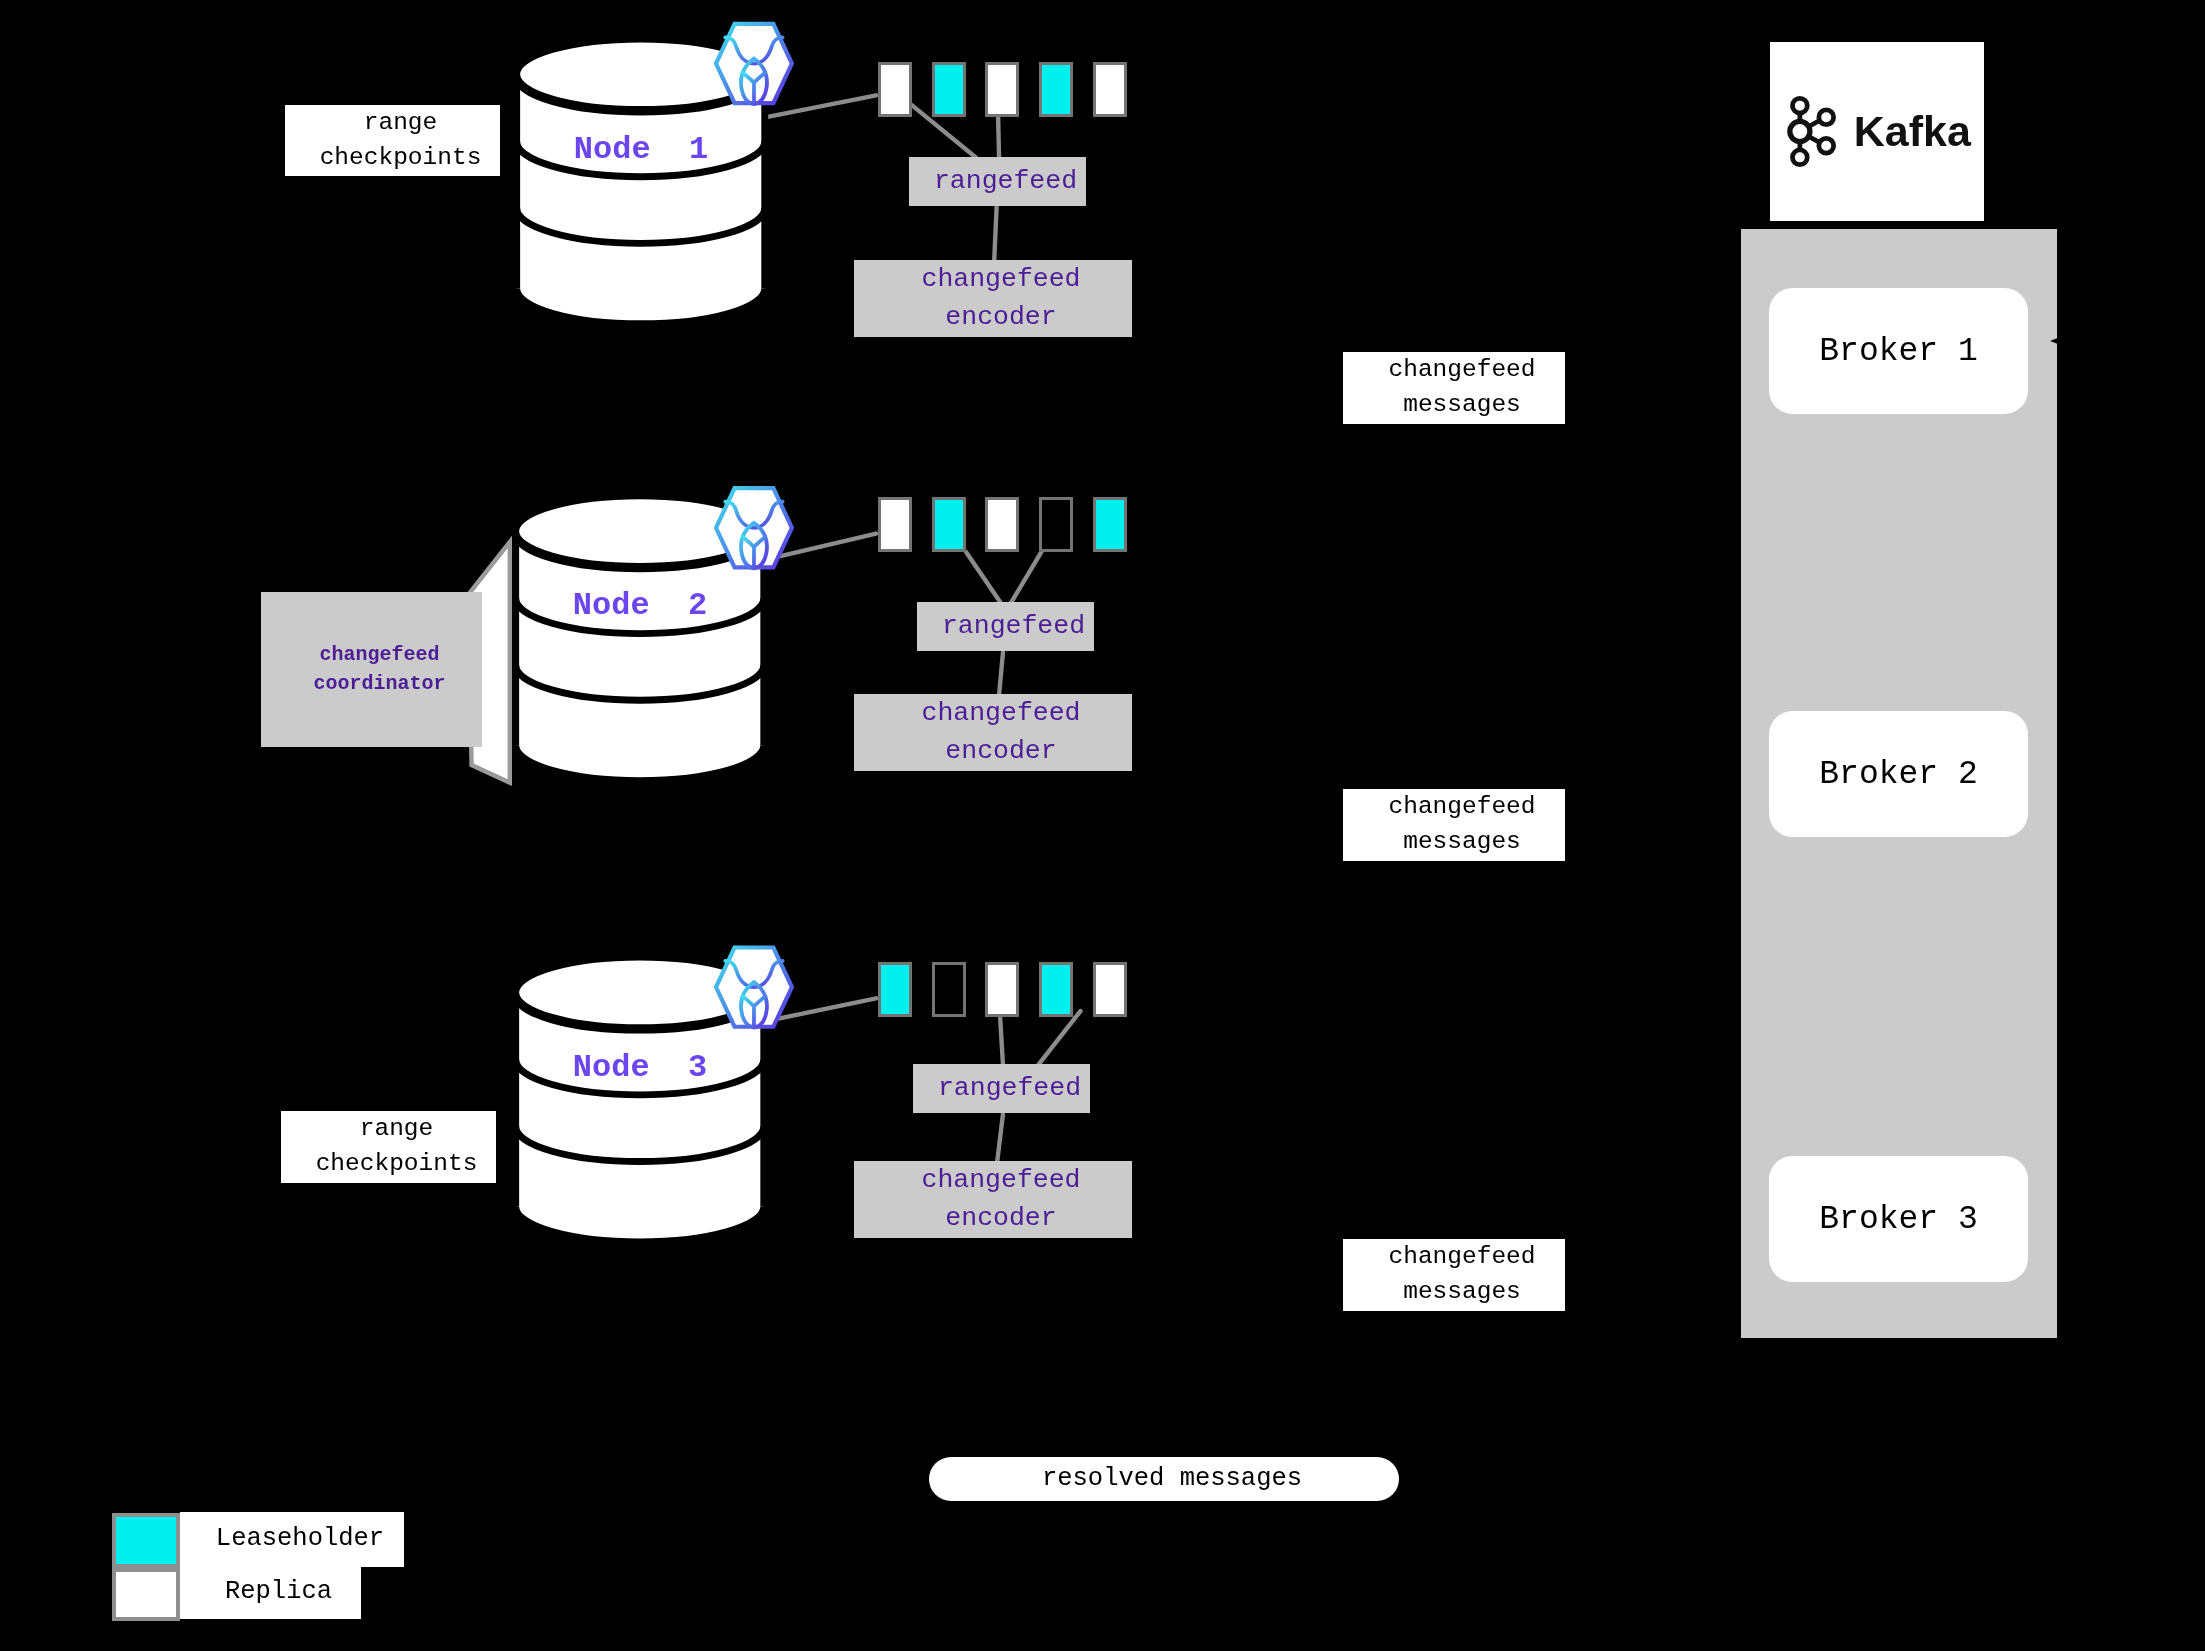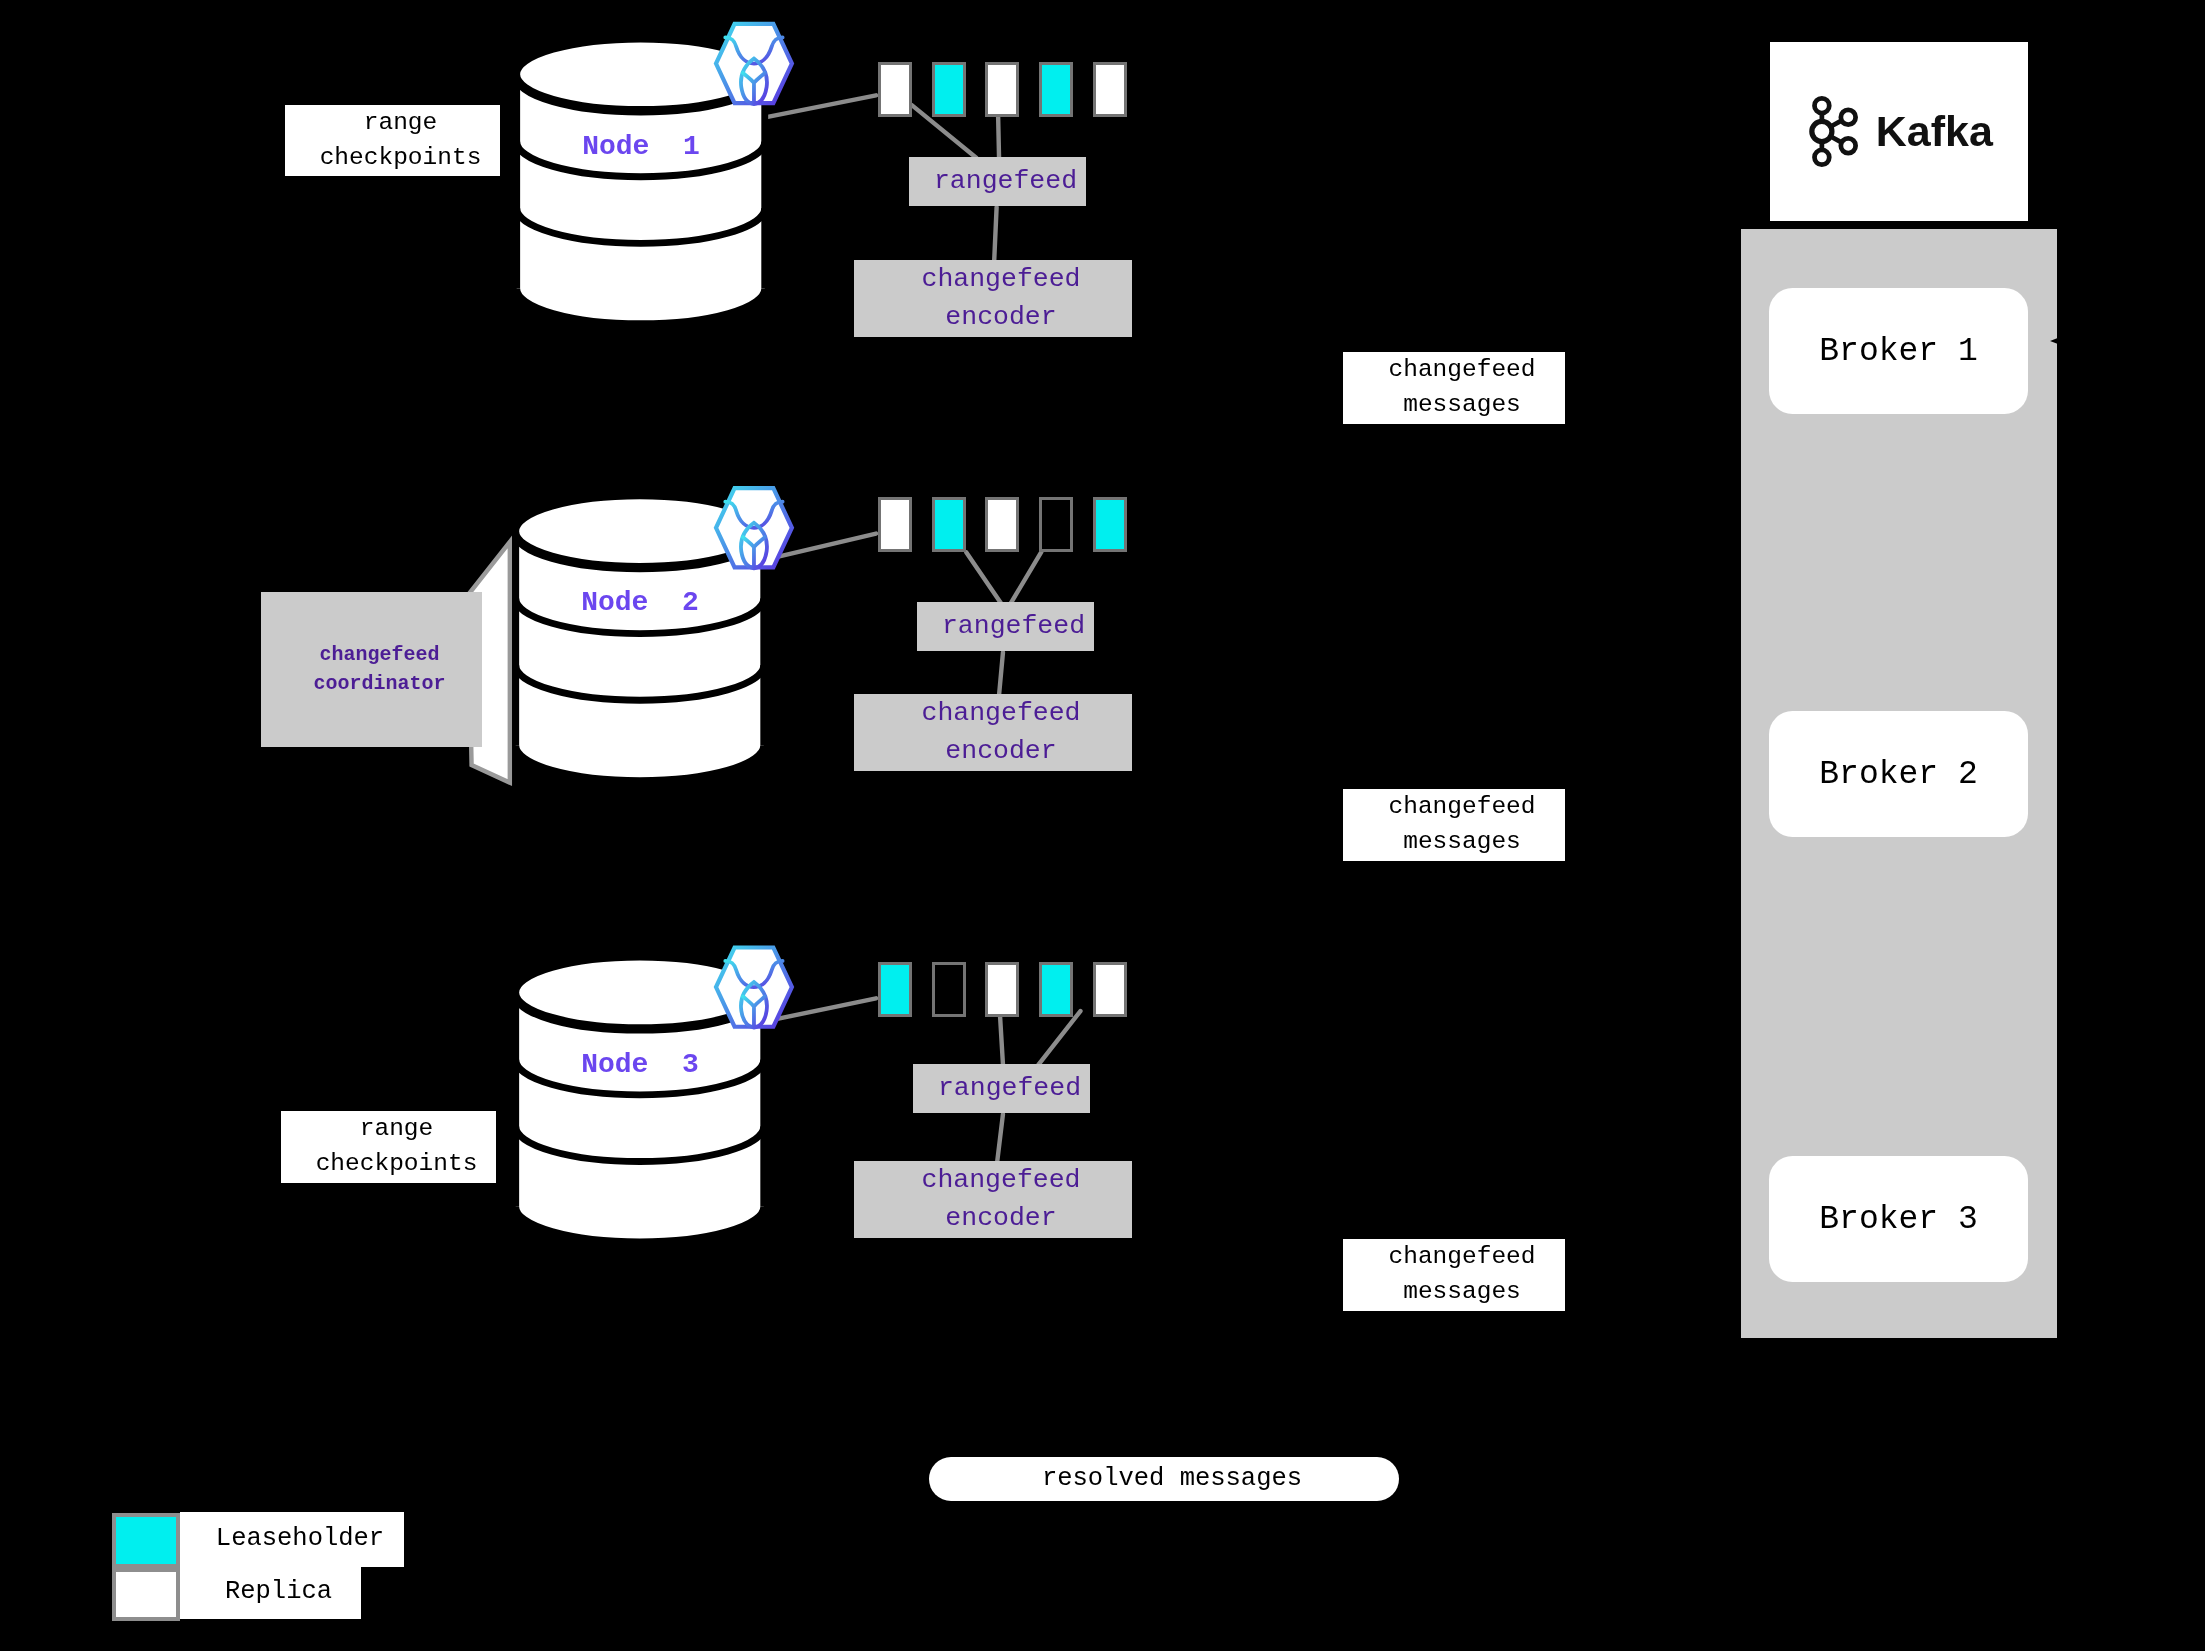--- a/index.html
+++ b/index.html
@@ -17,7 +17,7 @@
   .lbl{display:flex;align-items:center;justify-content:center;line-height:1.42;padding-left:16px;}
   .fs50{font-size:24.5px;} .fs52{font-size:25.5px;} .fs54{font-size:26.5px;}
   .bold{font-weight:bold;}
-  .node-label{color:#6B46EF;font-weight:bold;font-size:28px;text-align:center;white-space:pre;}
+  .node-label{color:#6B46EF;font-weight:bold;font-size:32px;text-align:center;white-space:pre;}
   .range{width:34px;height:55px;border:3.9px solid #747474;background:transparent;}
   .range[data-kind="leaseholder"]{background:#00EFEF;}
   .range[data-kind="replica"]{background:#FFFFFF;}

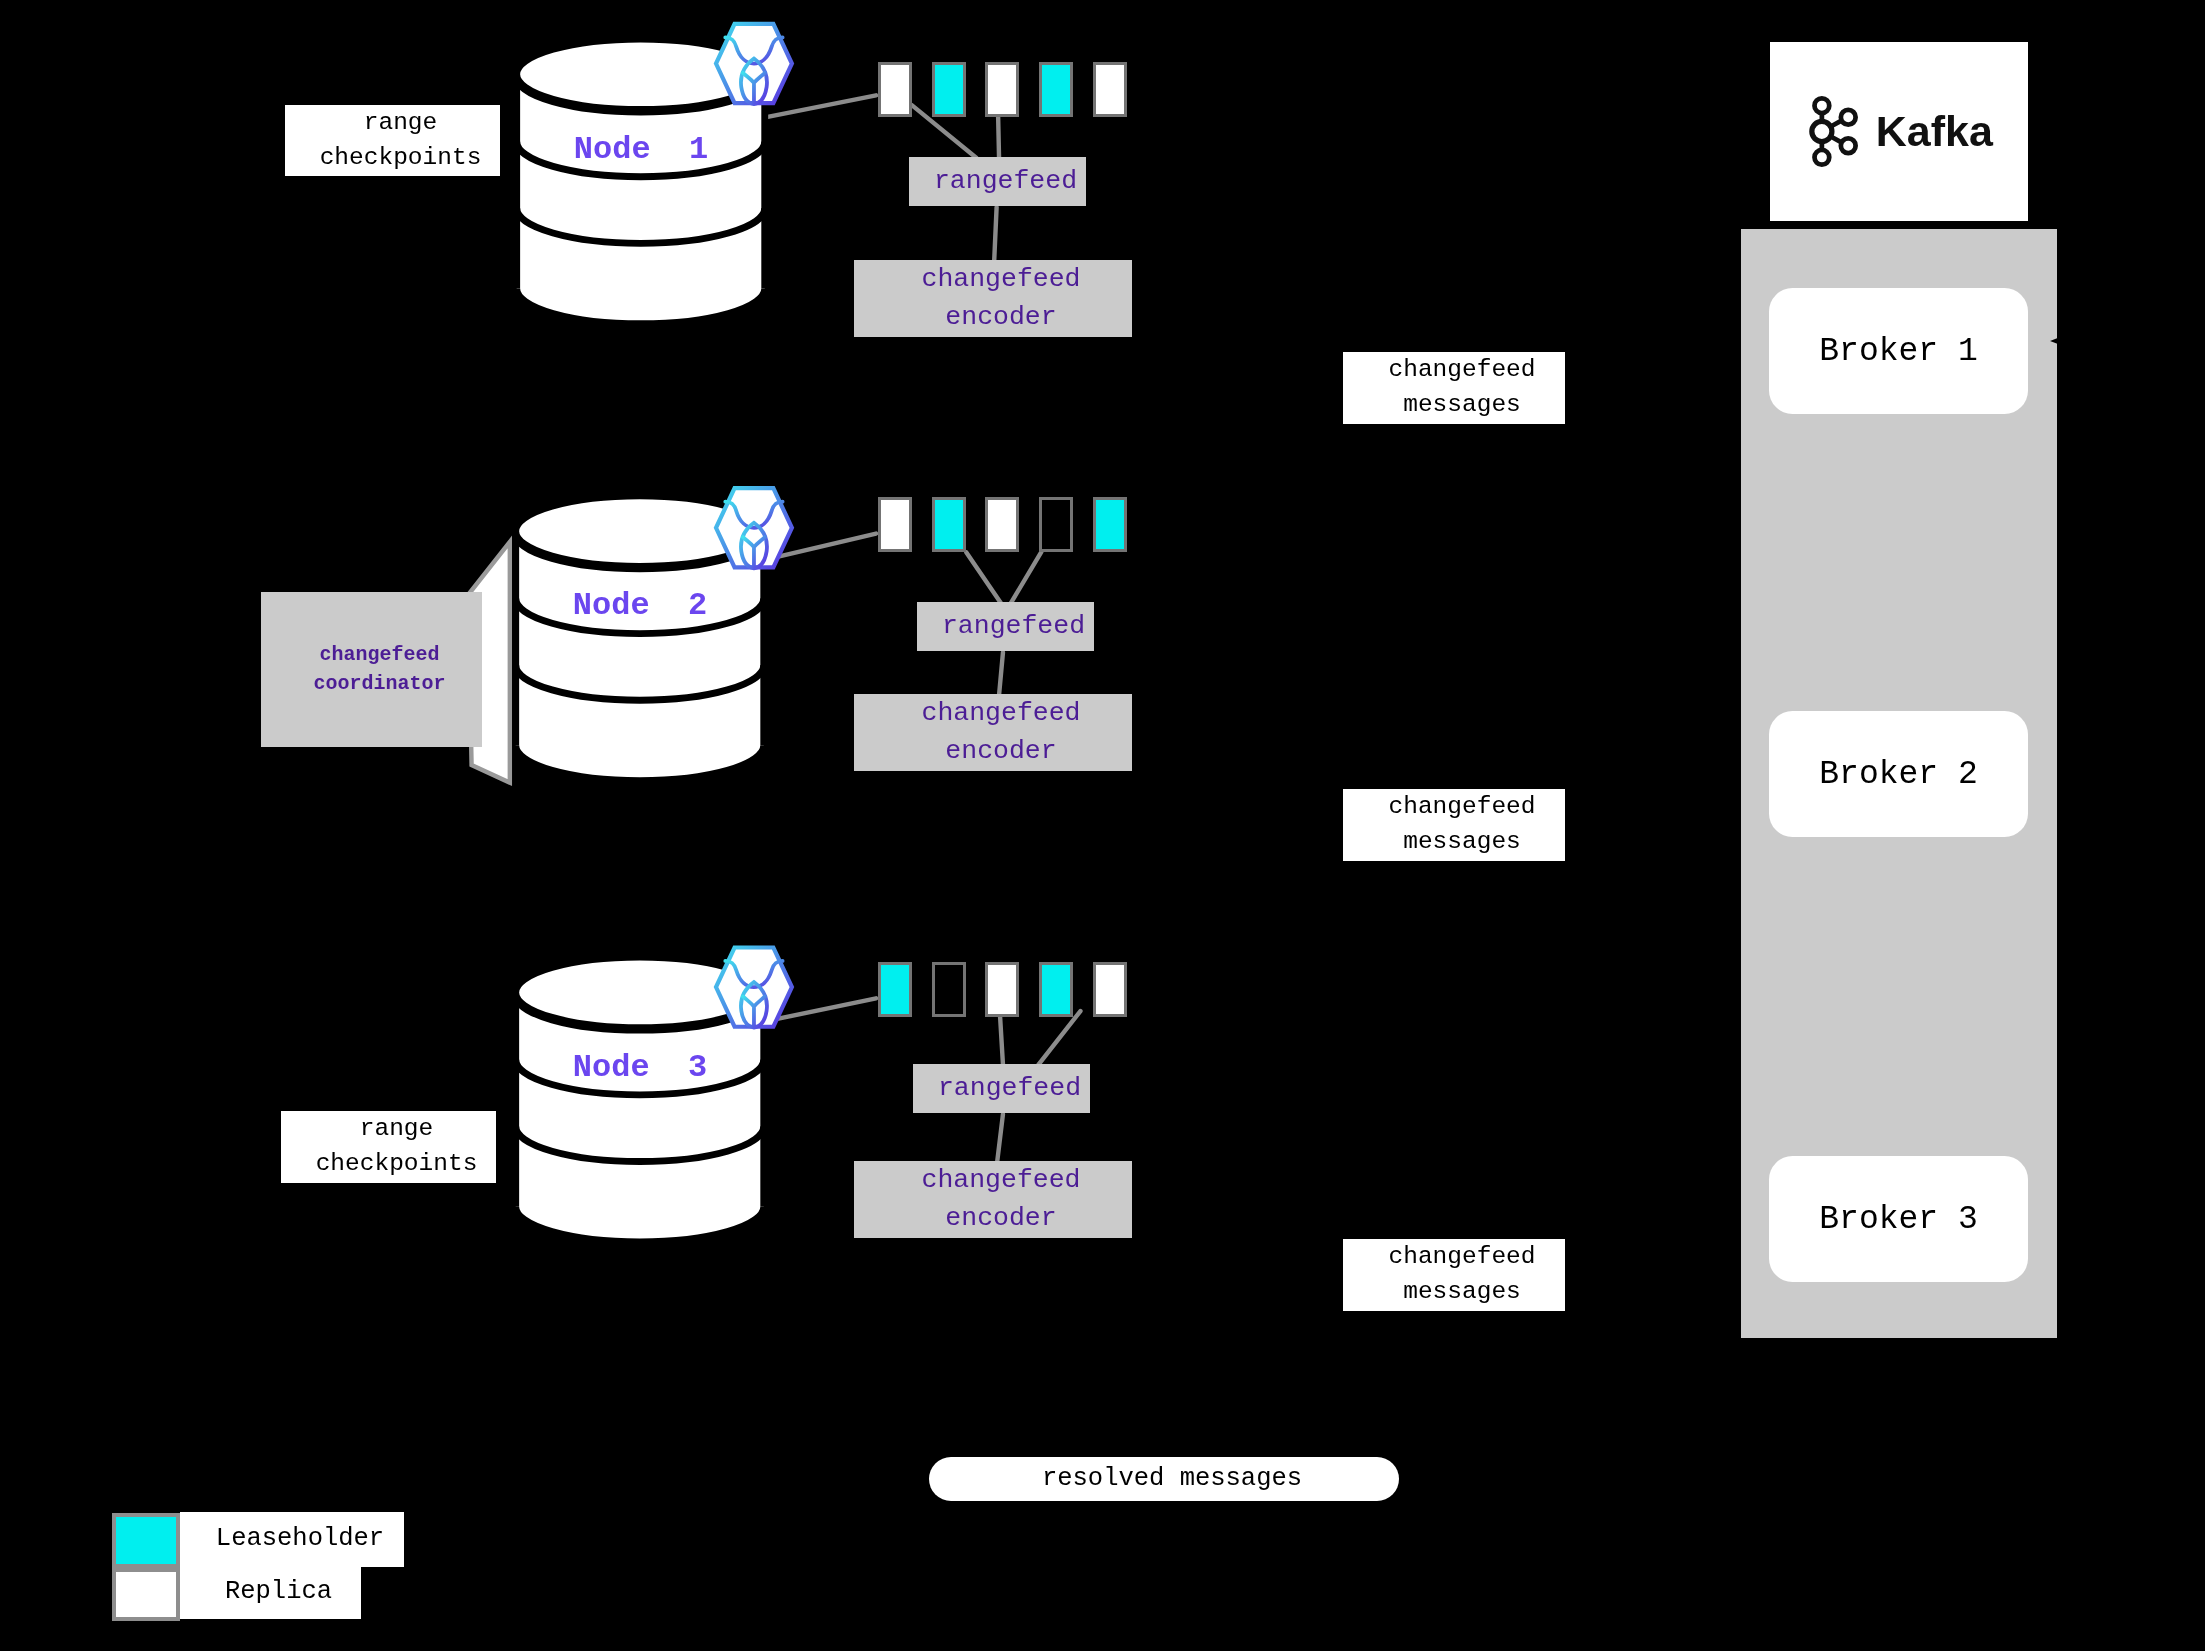--- a/index.html
+++ b/index.html
@@ -170,7 +170,7 @@
 <div class="abs lbl wbox fs50" style="left:1343px;top:789px;width:222px;height:72px;">changefeed messages</div>
 <div class="abs lbl wbox fs50" style="left:1343px;top:1239px;width:222px;height:72px;">changefeed messages</div>
 
-<div id="kafka-box" class="abs" style="left:1770px;top:42px;width:258px;height:179px;">
+<div id="kafka-box" class="abs" style="left:1770px;top:42px;width:214px;height:179px;">
   <svg width="58" height="127" viewBox="0 0 110 150">
     <g stroke="#111" fill="none">
       <circle cx="32" cy="26" r="14" stroke-width="9"></circle>

